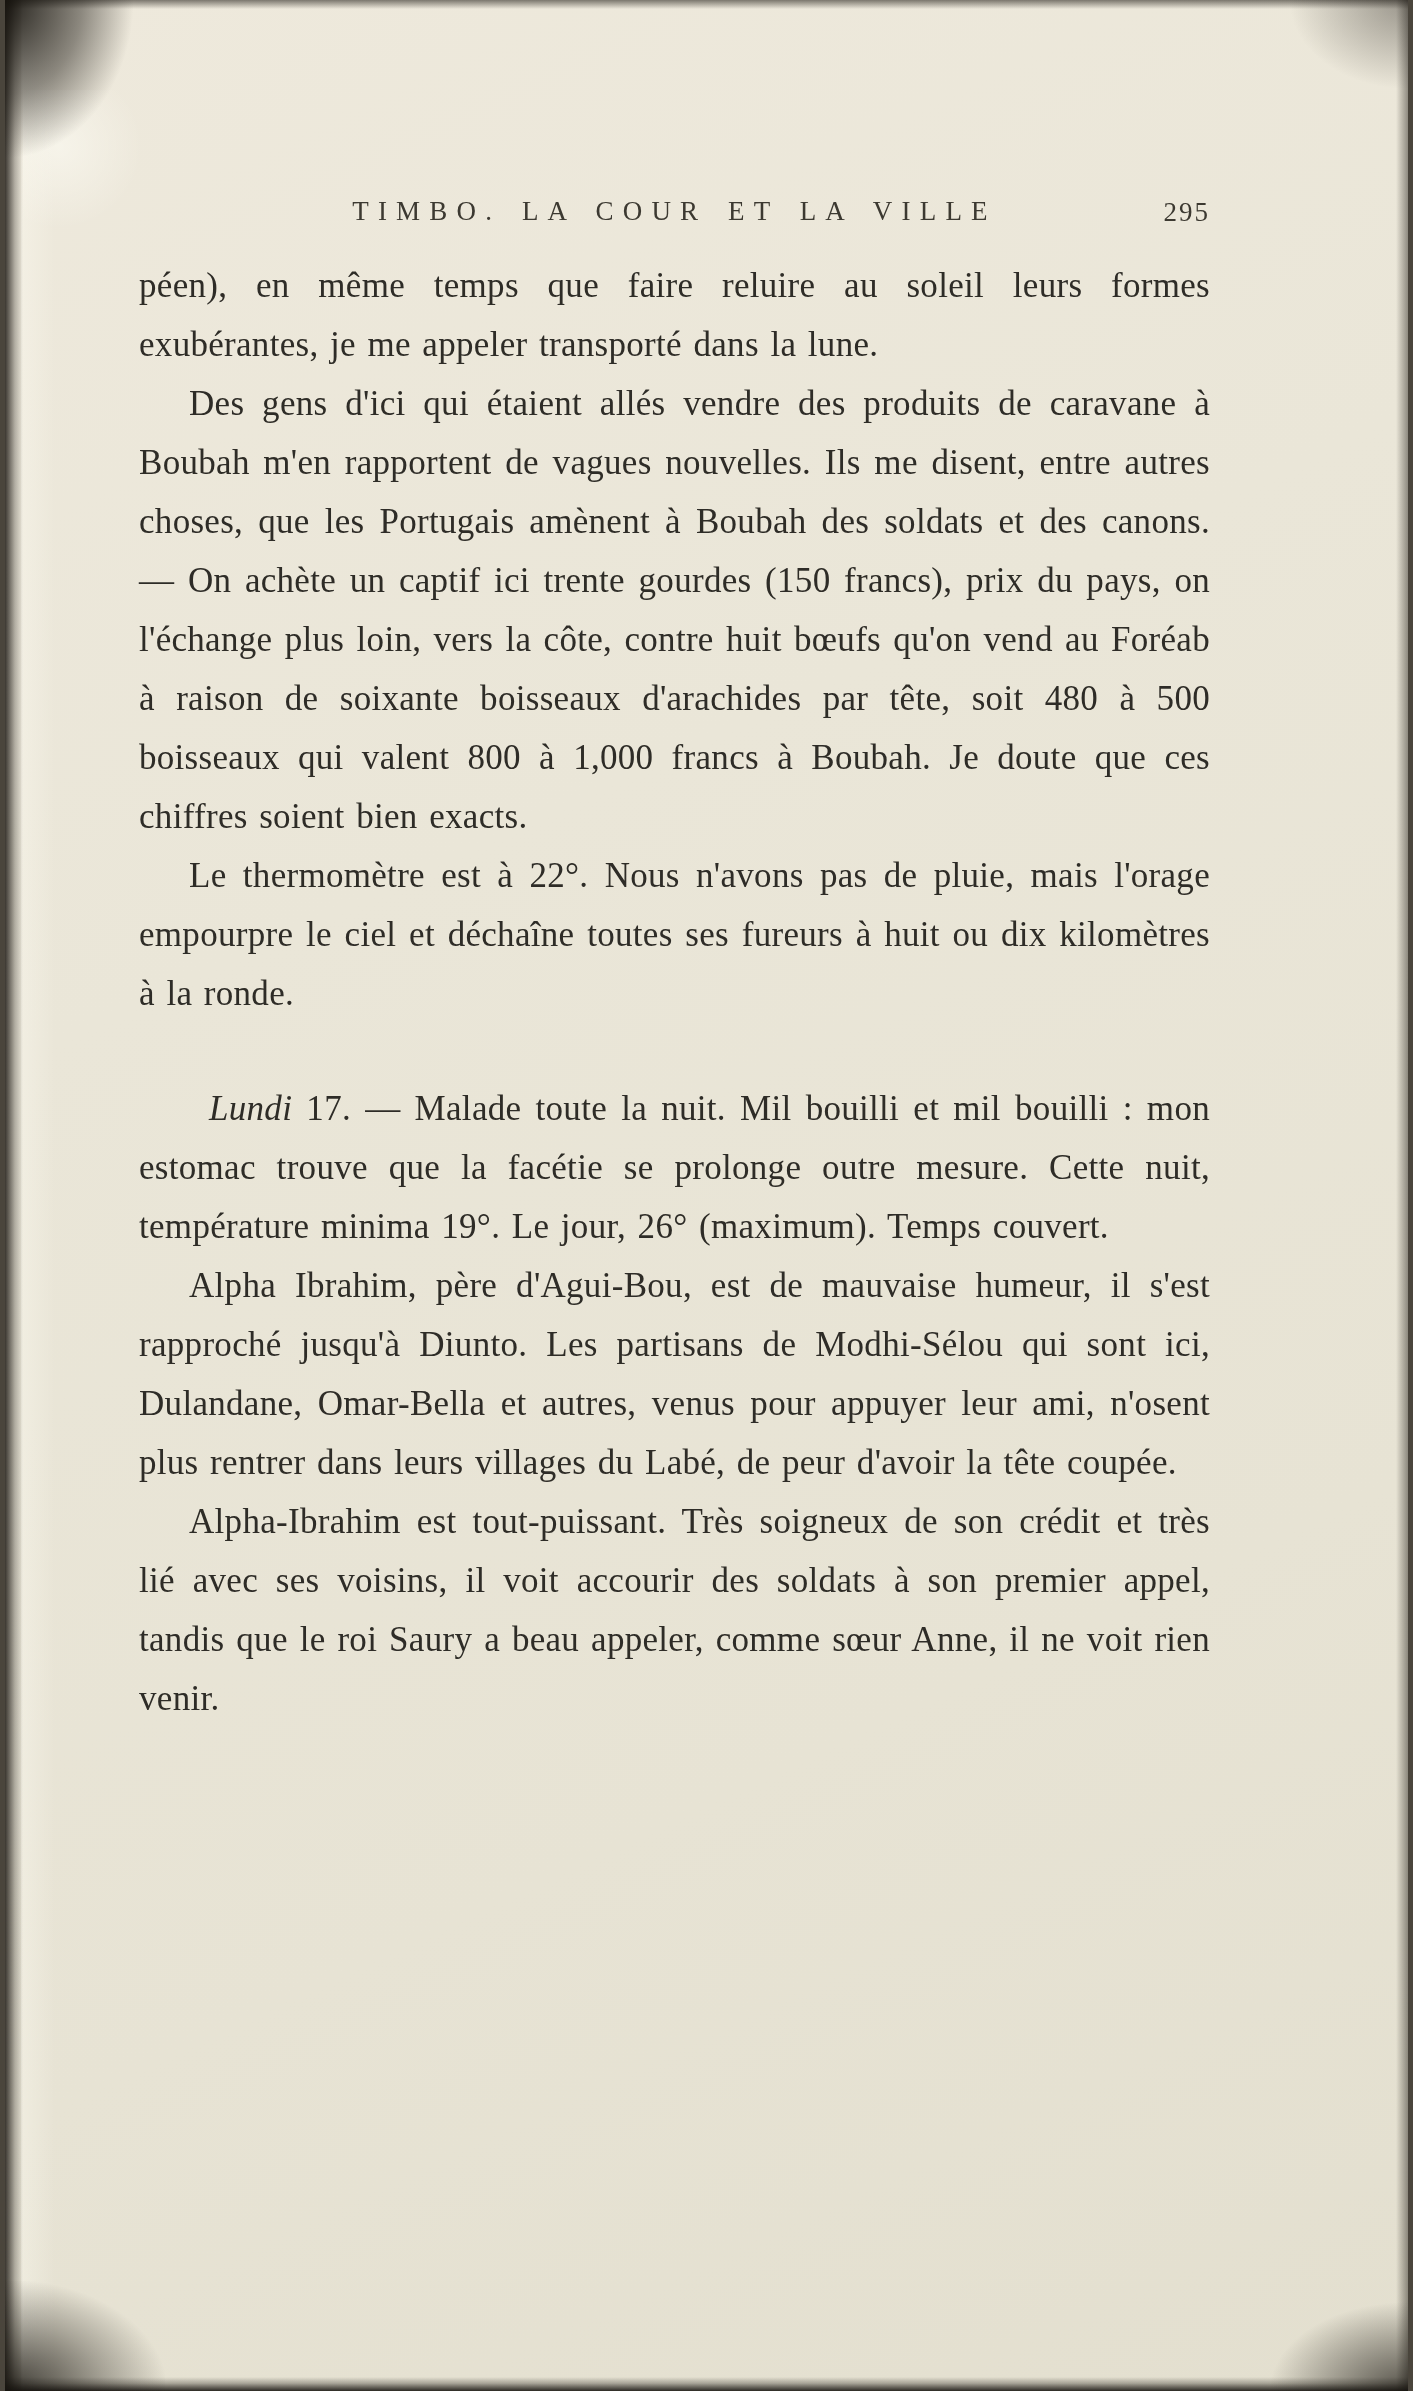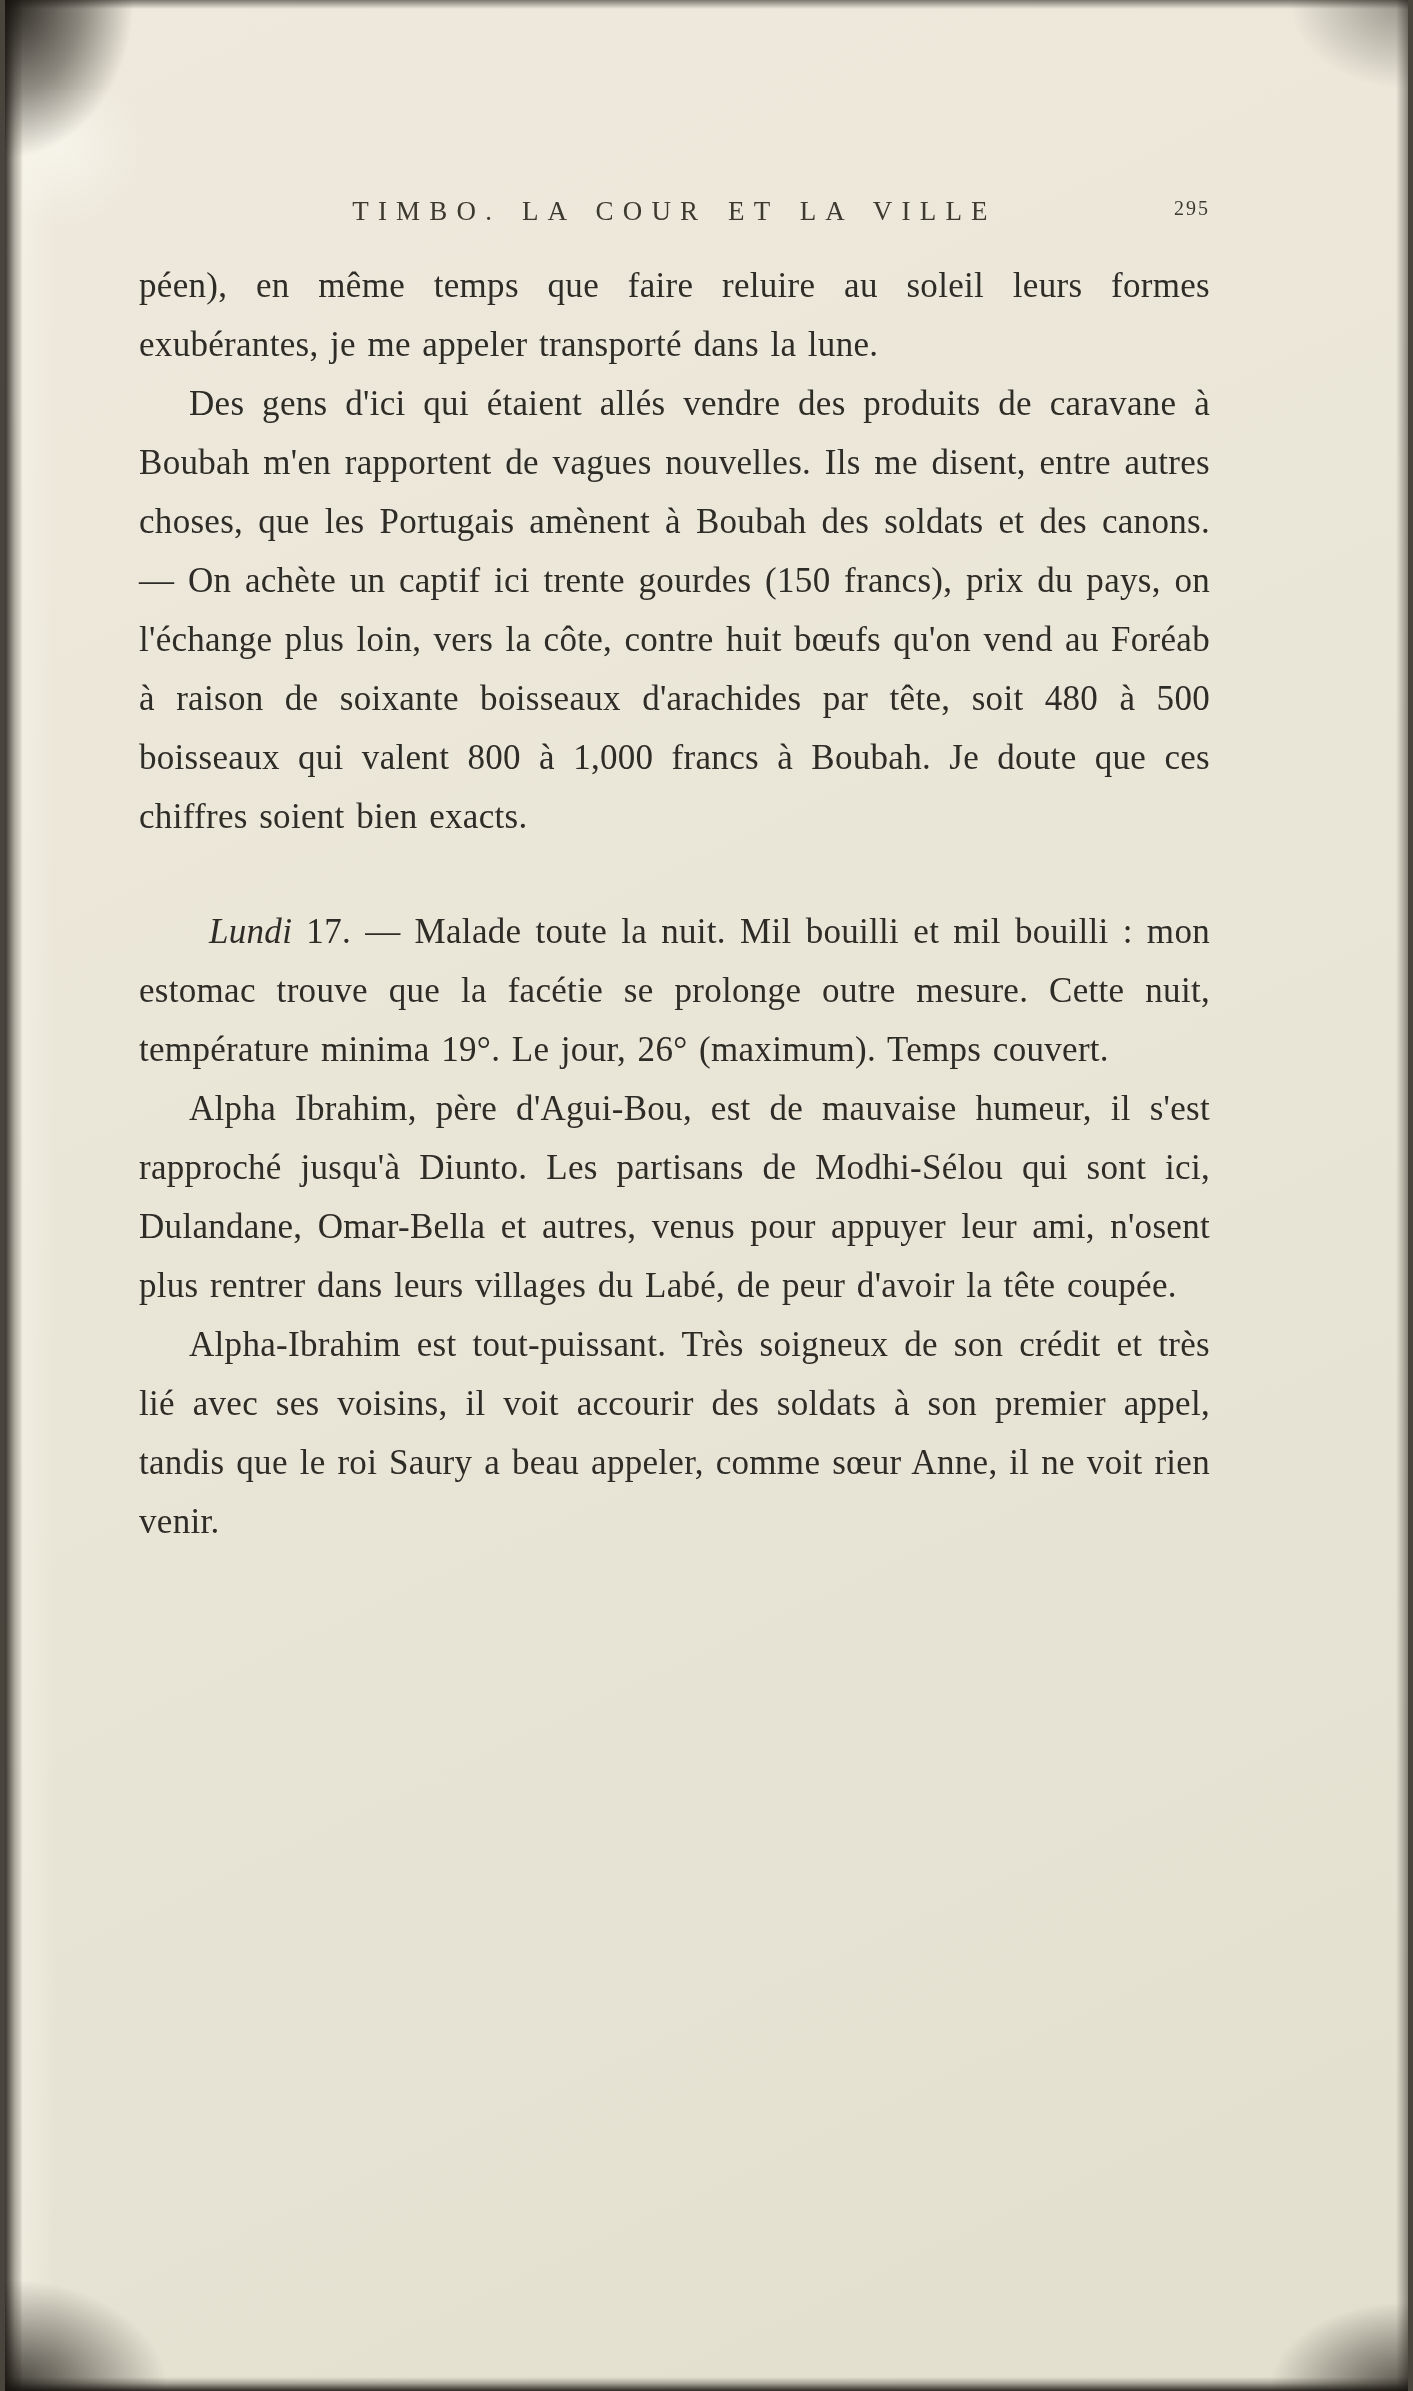--- a/index.html
+++ b/index.html
@@ -84,7 +84,7 @@
     position: absolute;
     right: 0;
     top: 1px;
-    font-size: 20px;
+    font-size: 27px;
     letter-spacing: 2px;
     color: #3c3931;
     margin-left: 32px;

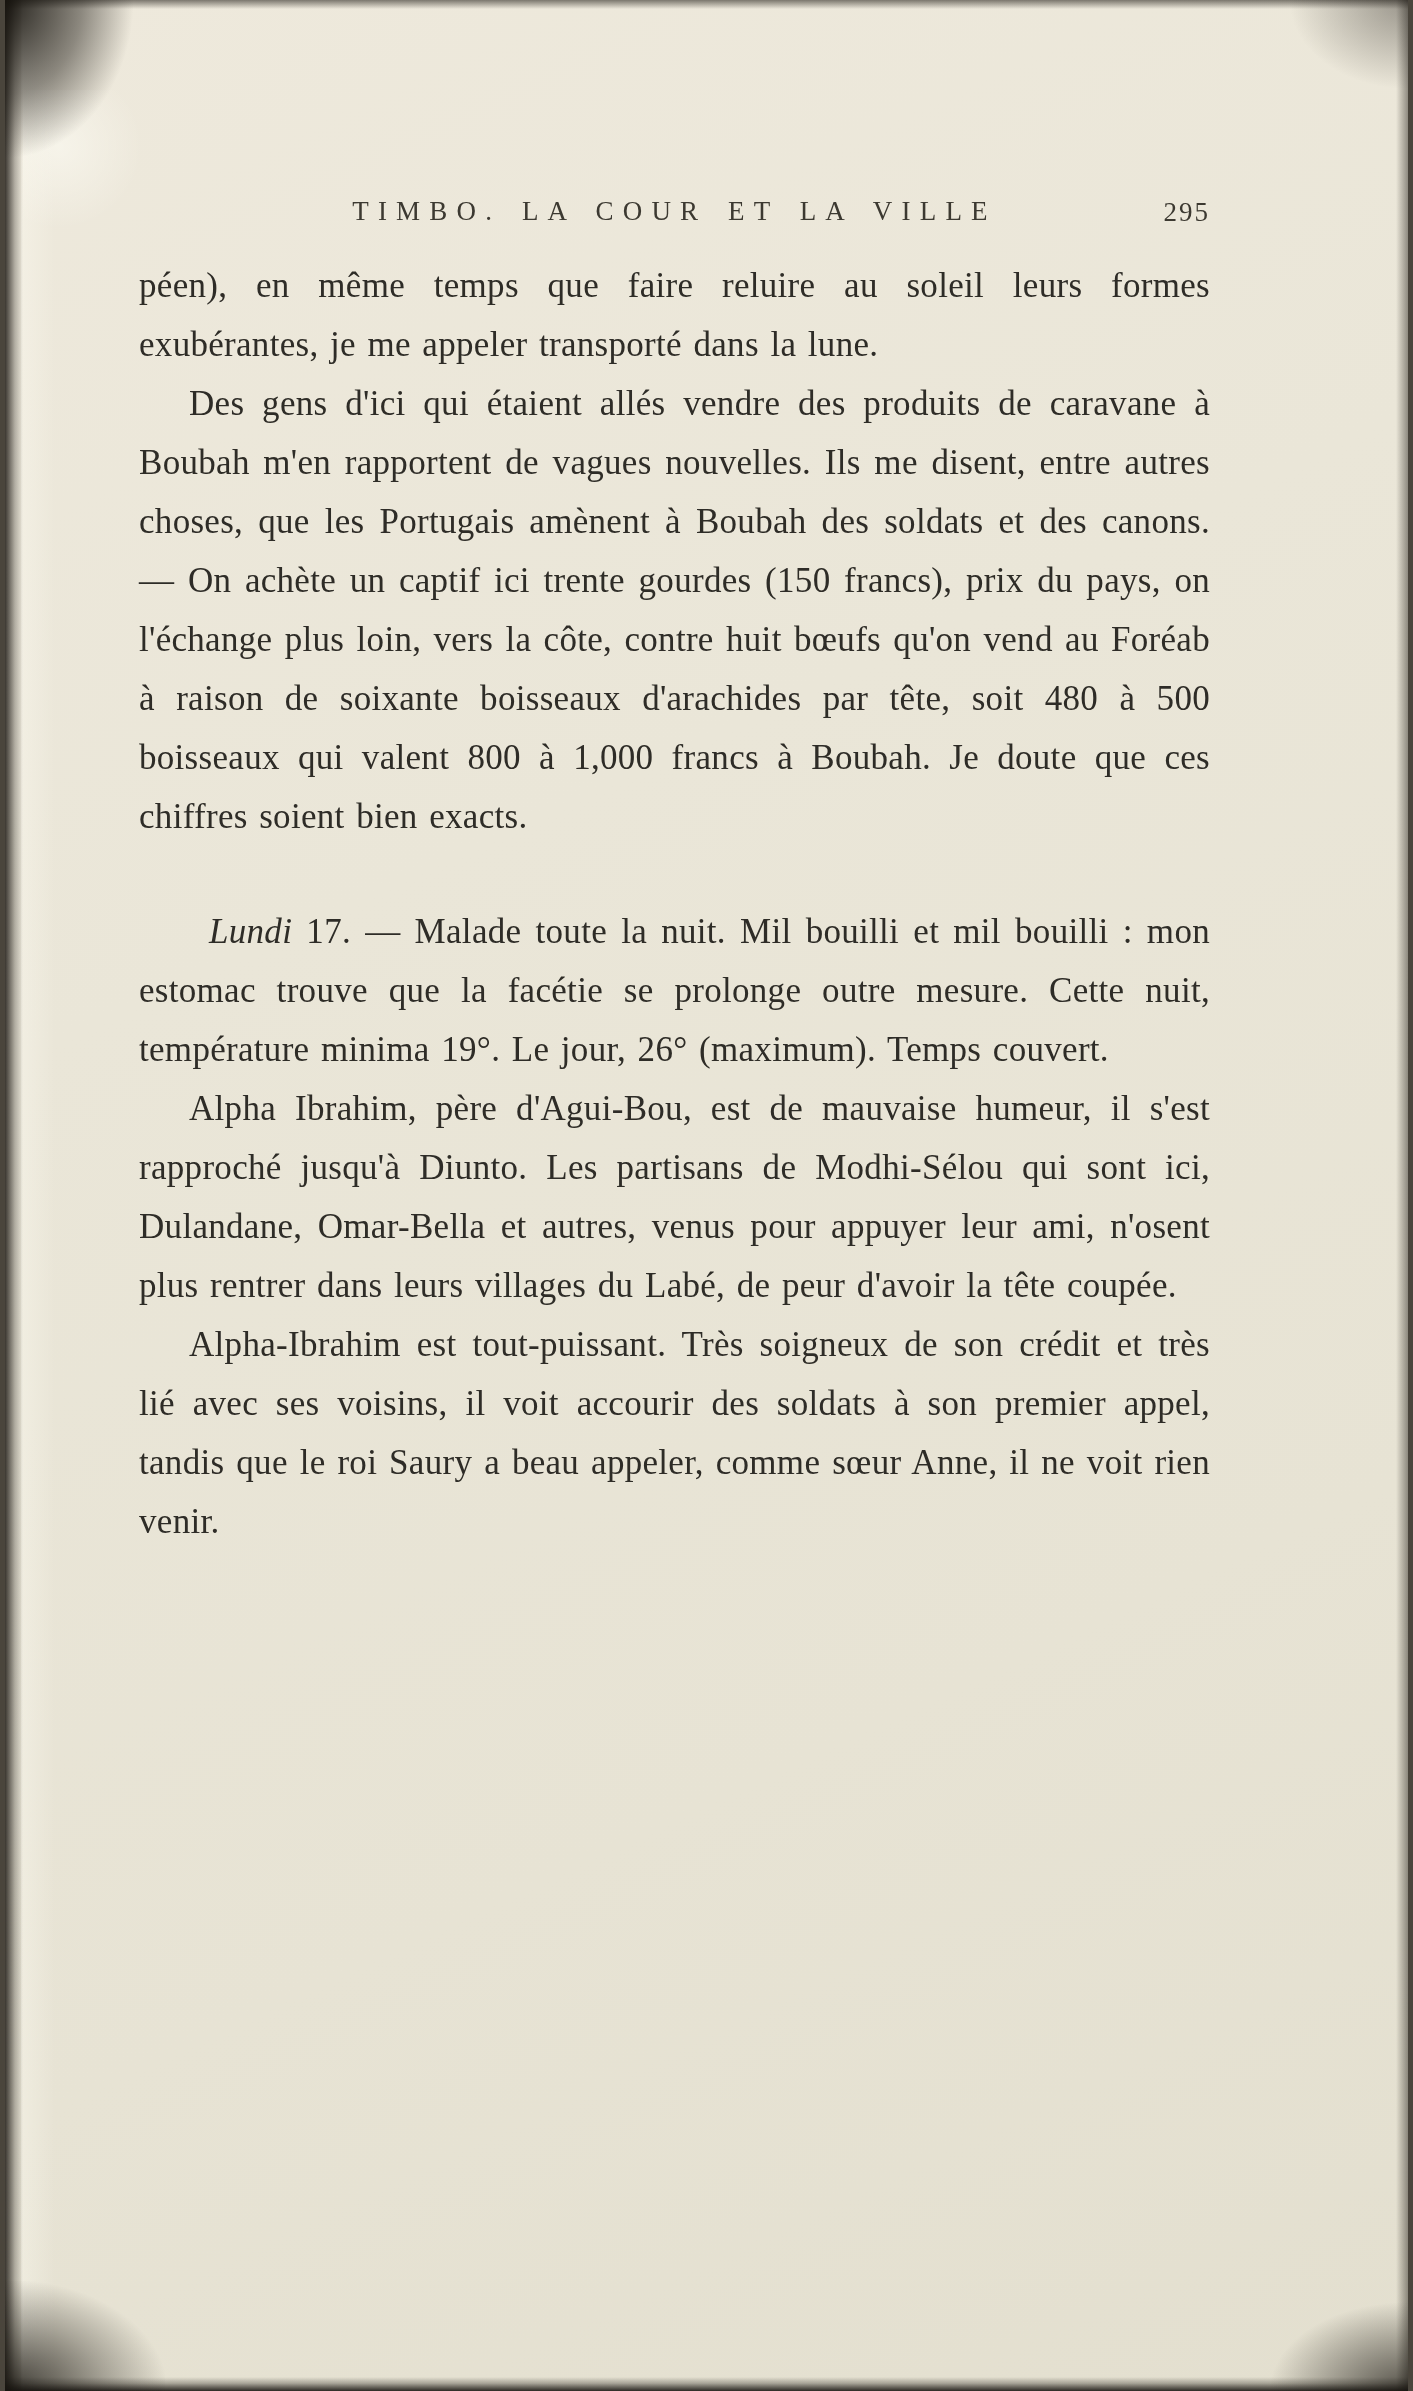--- a/index.html
+++ b/index.html
@@ -127,6 +127,7 @@
   <div class="text-block">
     <p class="para no-indent">péen), en même temps que faire reluire au soleil leurs formes exubérantes, je me appeler transporté dans la lune.</p>
     <p class="para">Des gens d'ici qui étaient allés vendre des produits de caravane à Boubah m'en rapportent de vagues nouvelles. Ils me disent, entre autres choses, que les Portugais amènent à Boubah des soldats et des canons. — On achète un captif ici trente gourdes (150 francs), prix du pays, on l'échange plus loin, vers la côte, contre huit bœufs qu'on vend au Foréab à raison de soixante boisseaux d'arachides par tête, soit 480 à 500 boisseaux qui valent 800 à 1,000 francs à Boubah. Je doute que ces chiffres soient bien exacts.</p>
+    <p class="para">Le thermomètre est à 22°. Nous n'avons pas de pluie, mais l'orage empourpre le ciel et déchaîne toutes ses fureurs à huit ou dix kilomètres à la ronde.</p>
     <p class="para space-before"><em>Lundi</em><span> 17. — Malade toute la nuit. Mil bouilli et mil bouilli : mon estomac trouve que la facétie se prolonge outre mesure. Cette nuit, température minima 19°. Le jour, 26° (maximum). Temps couvert.</span></p>
     <p class="para">Alpha Ibrahim, père d'Agui-Bou, est de mauvaise humeur, il s'est rapproché jusqu'à Diunto. Les partisans de Modhi-Sélou qui sont ici, Dulandane, Omar-Bella et autres, venus pour appuyer leur ami, n'osent plus rentrer dans leurs villages du Labé, de peur d'avoir la tête coupée.</p>
     <p class="para">Alpha-Ibrahim est tout-puissant. Très soigneux de son crédit et très lié avec ses voisins, il voit accourir des soldats à son premier appel, tandis que le roi Saury a beau appeler, comme sœur Anne, il ne voit rien venir.</p>

